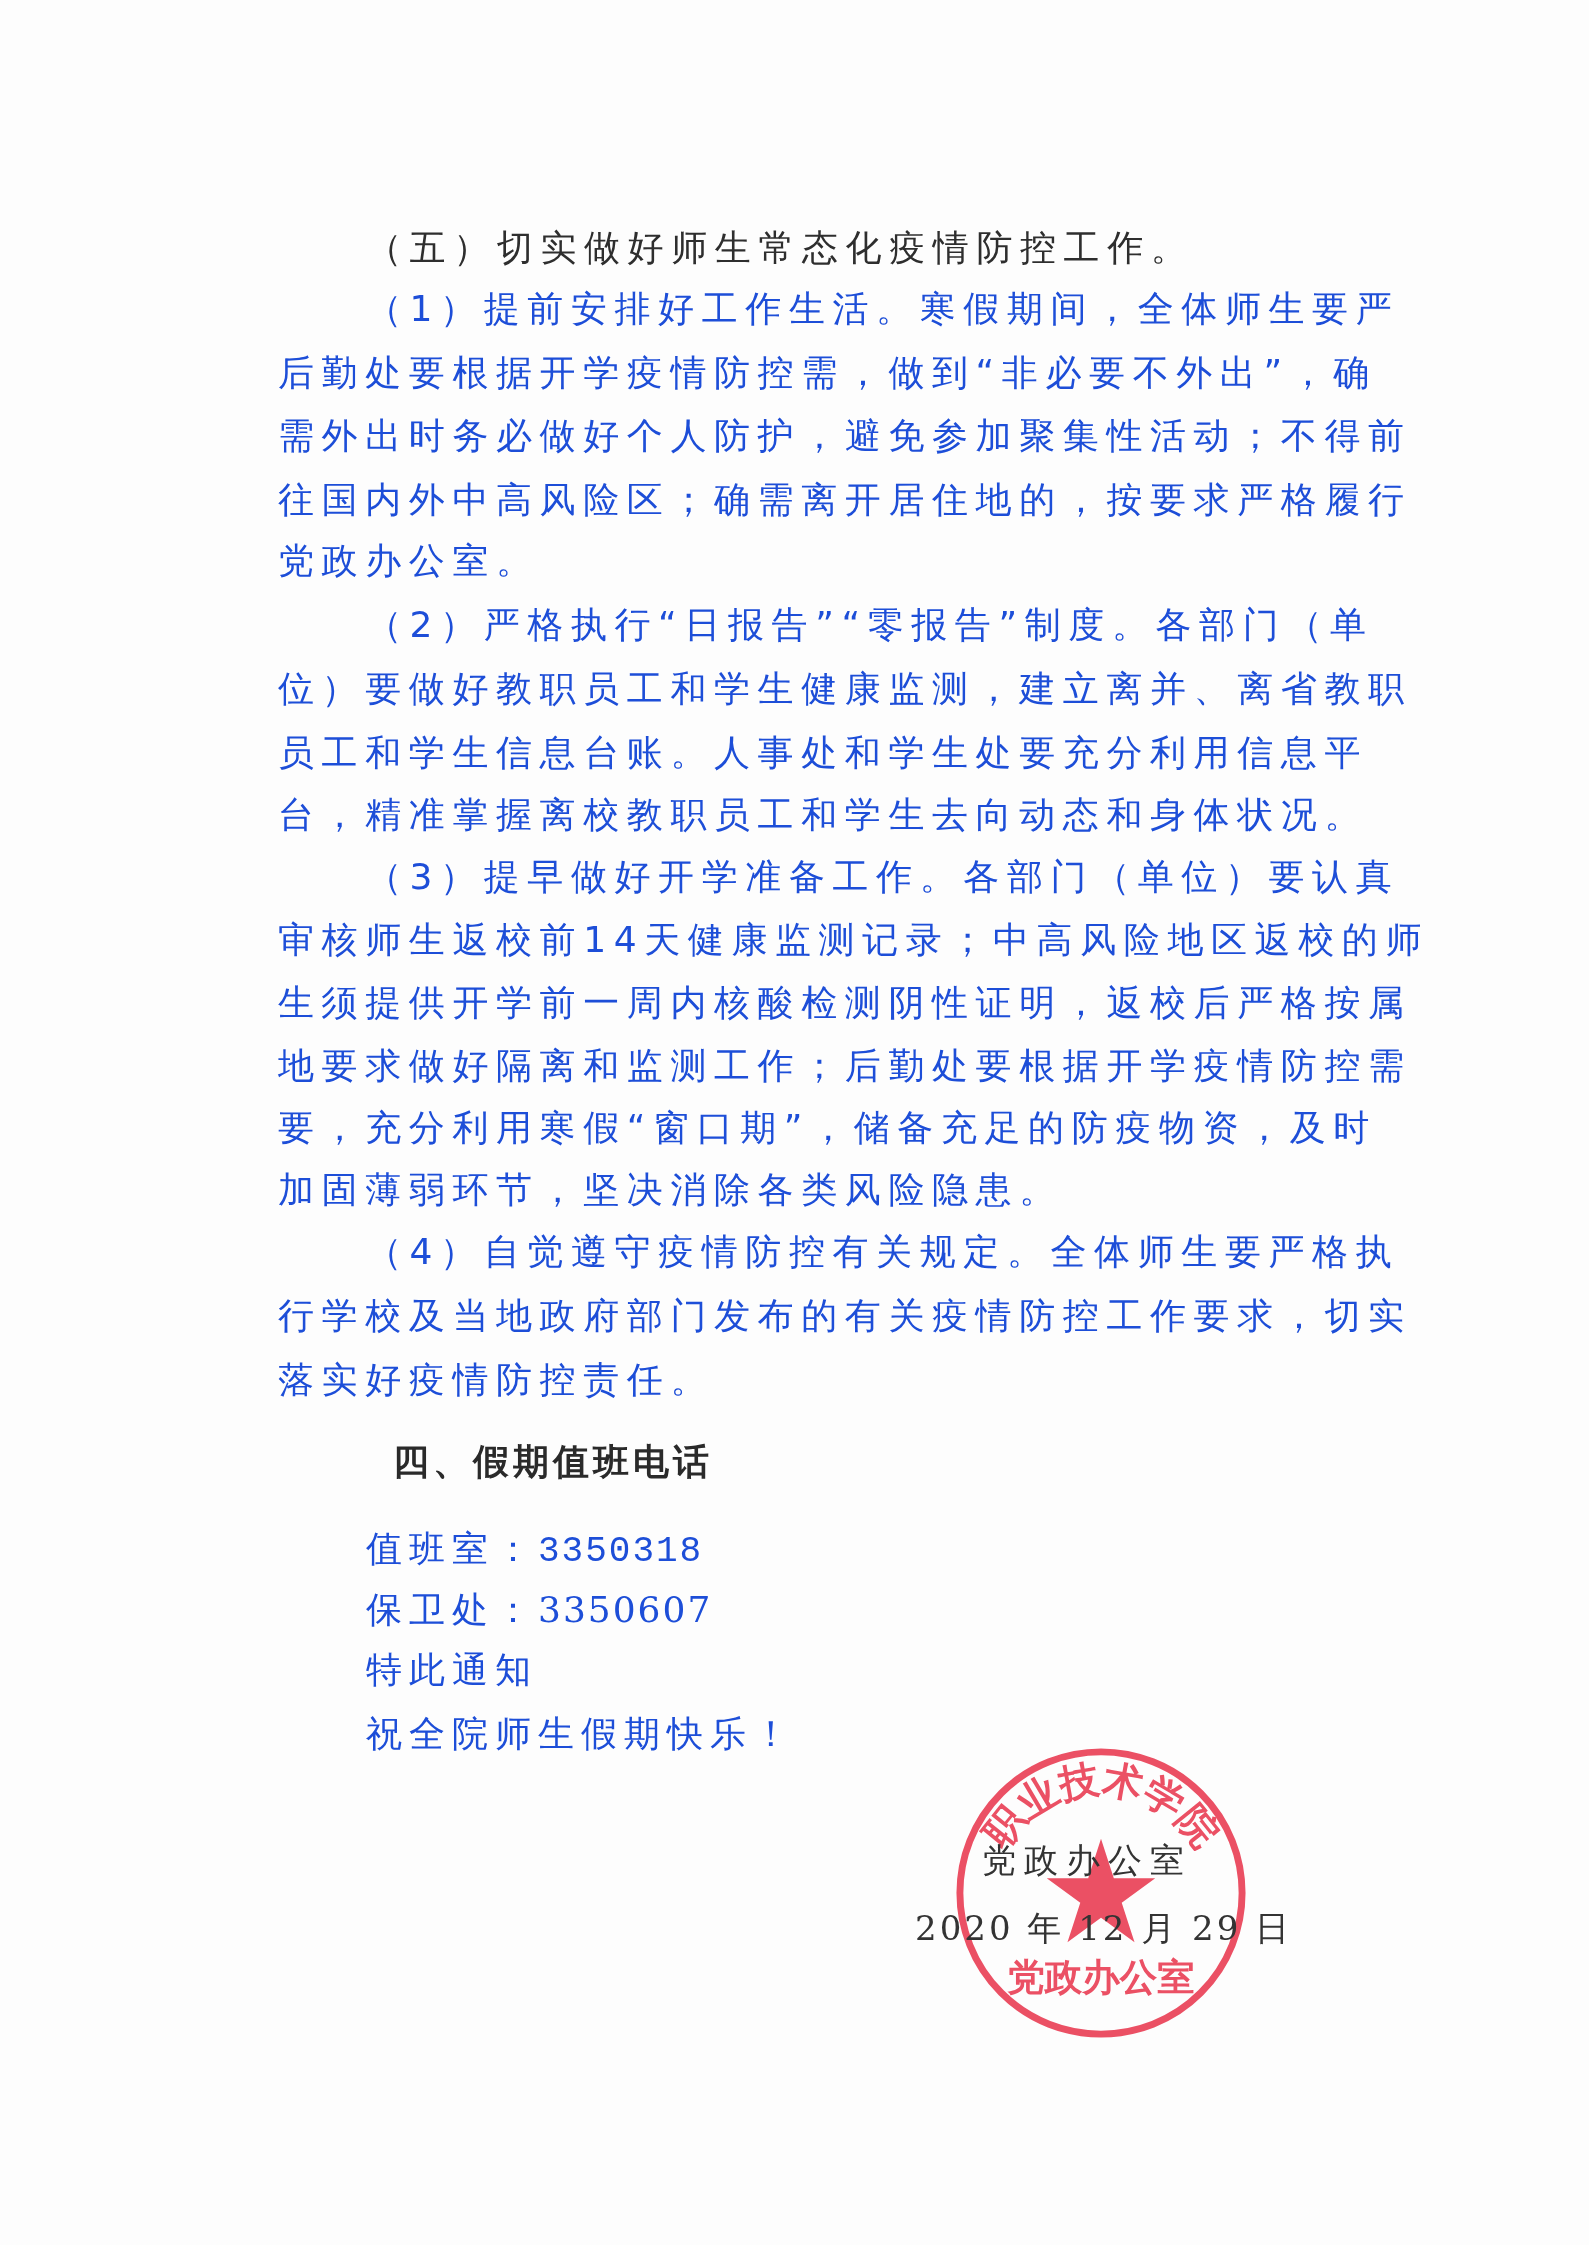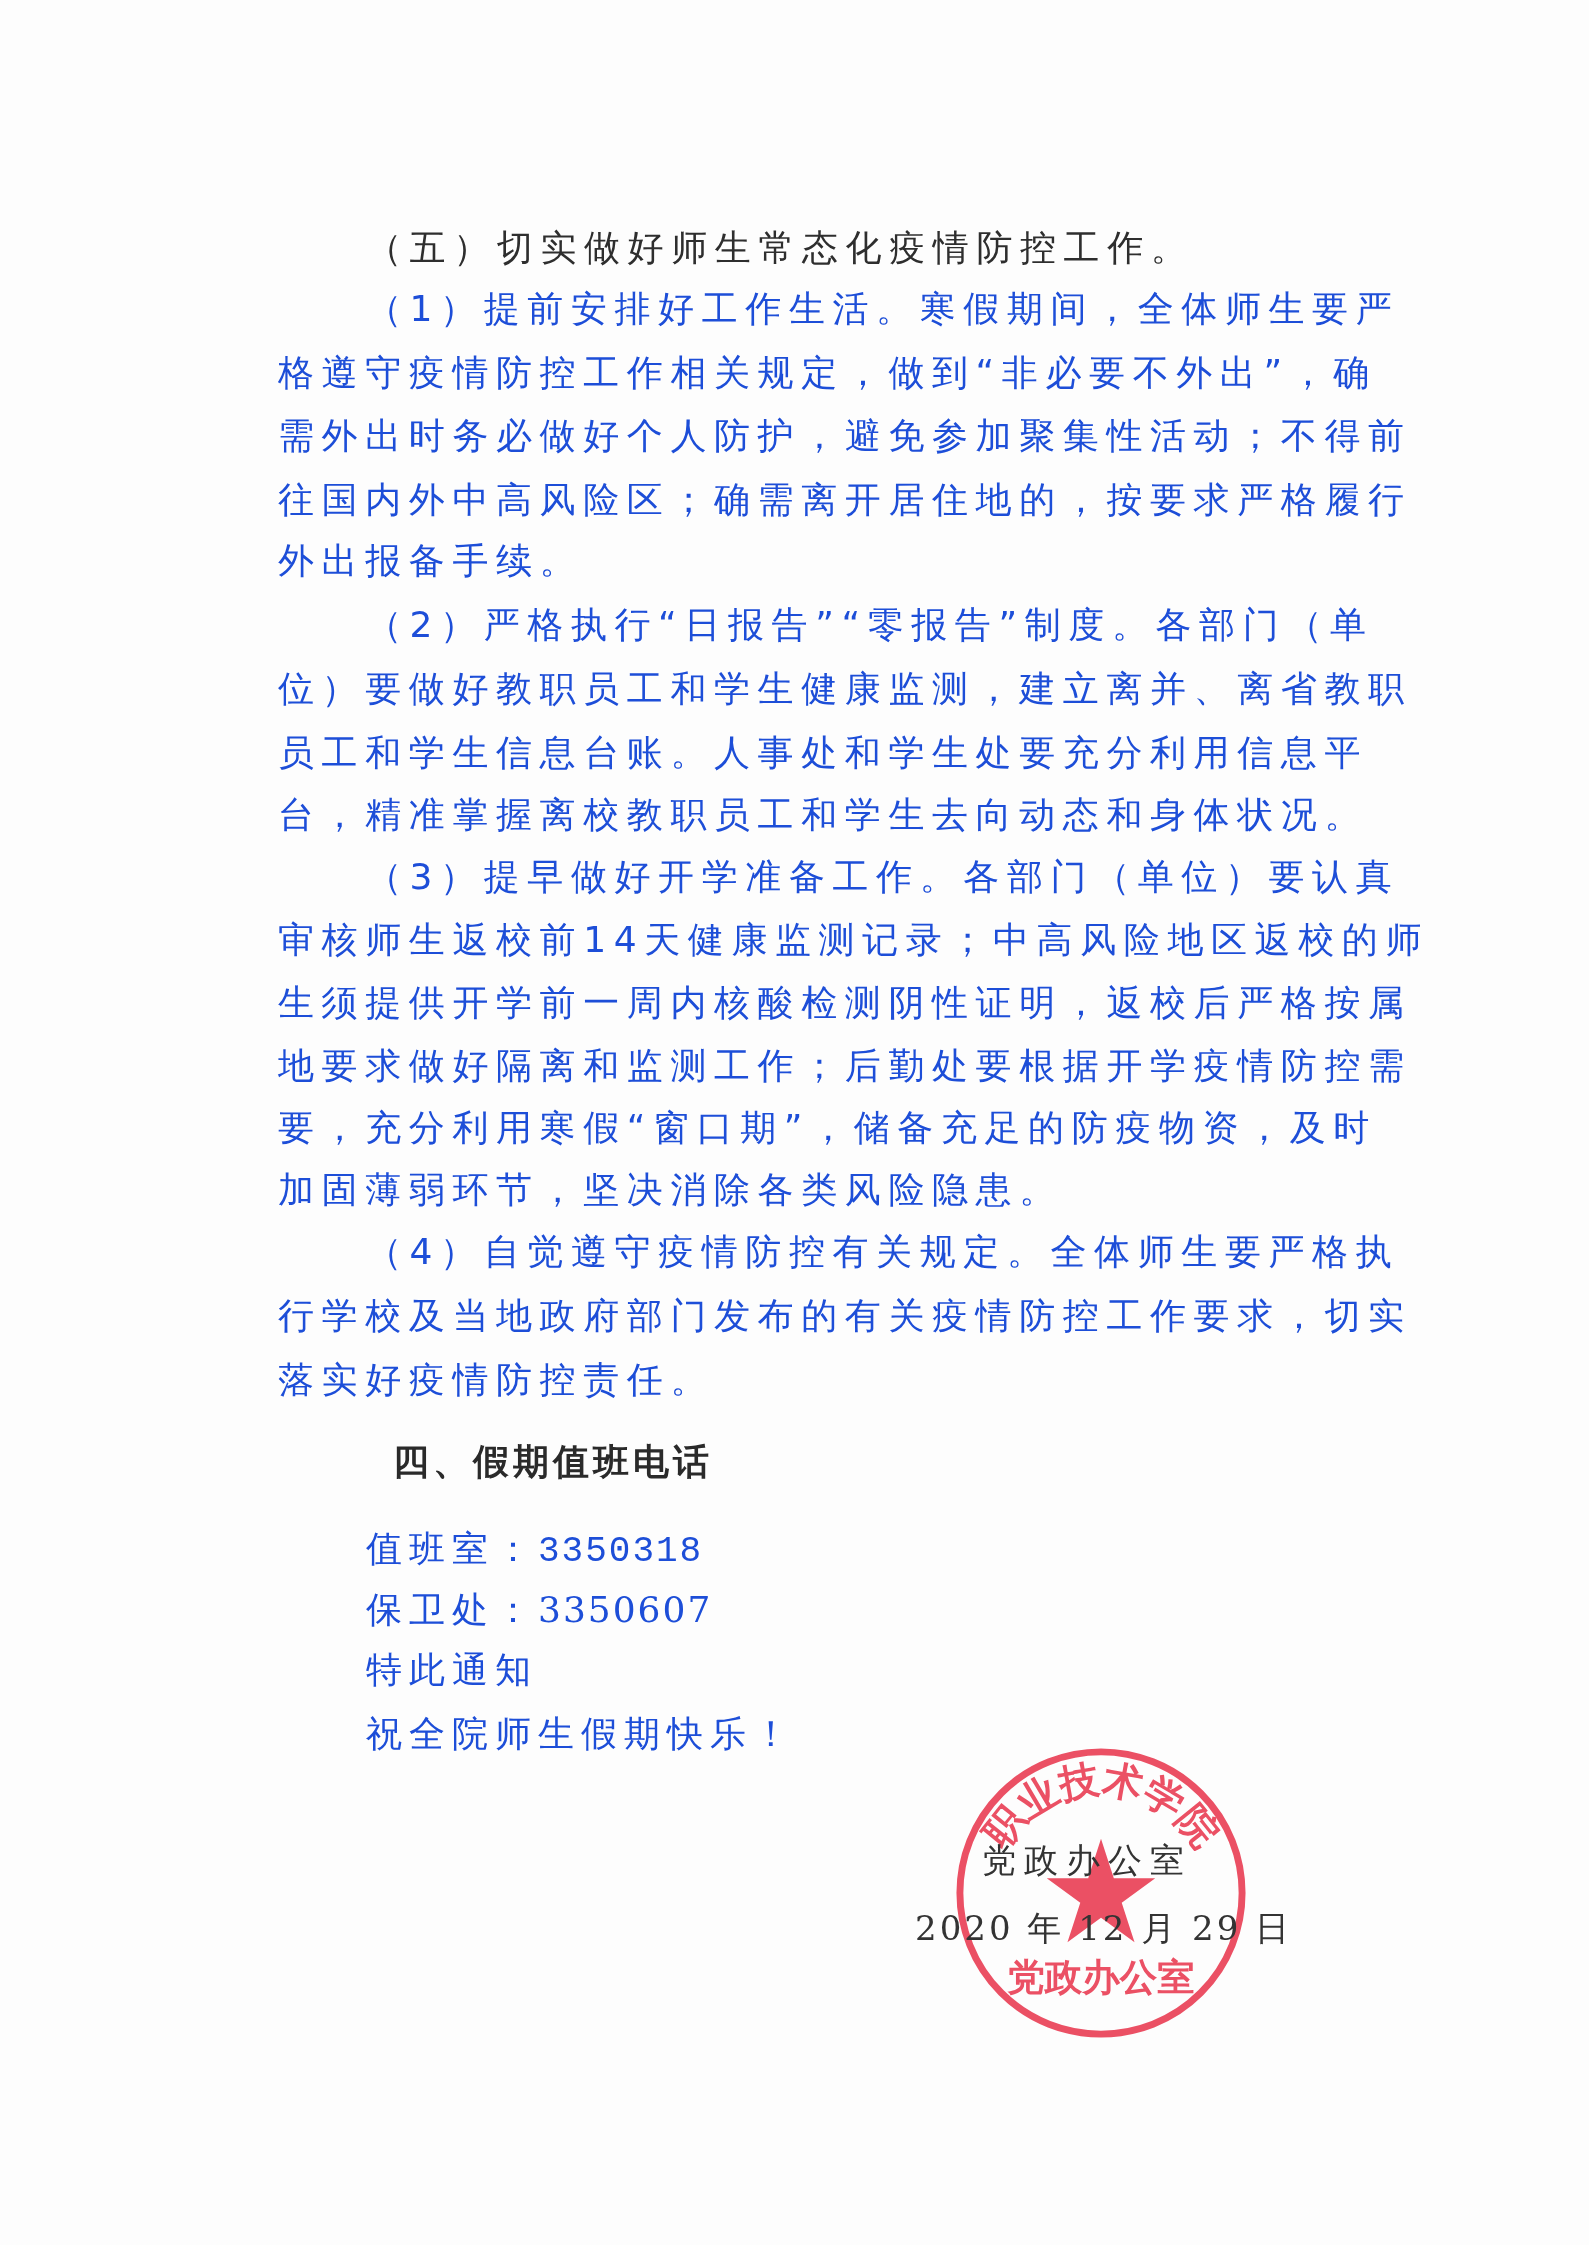--- a/index.html
+++ b/index.html
@@ -28,7 +28,7 @@
   <div class="line indent lead" style="top:217px;">（五）切实做好师生常态化疫情防控工作。</div>
 
   <div class="line indent" style="top:278px;">（1）提前安排好工作生活。寒假期间，全体师生要严</div>
-  <div class="line" style="top:342px;">格遵守疫情防控工作相关规定，做到“非必要不外出”，确</div>
+  <div class="line" style="top:342px;">后勤处要根据开学疫情防控需，做到“非必要不外出”，确</div>
   <div class="line" style="top:405px;">需外出时务必做好个人防护，避免参加聚集性活动；不得前</div>
   <div class="line" style="top:469px;">往国内外中高风险区；确需离开居住地的，按要求严格履行</div>
   <div class="line" style="top:530px;">外出报备手续。</div>

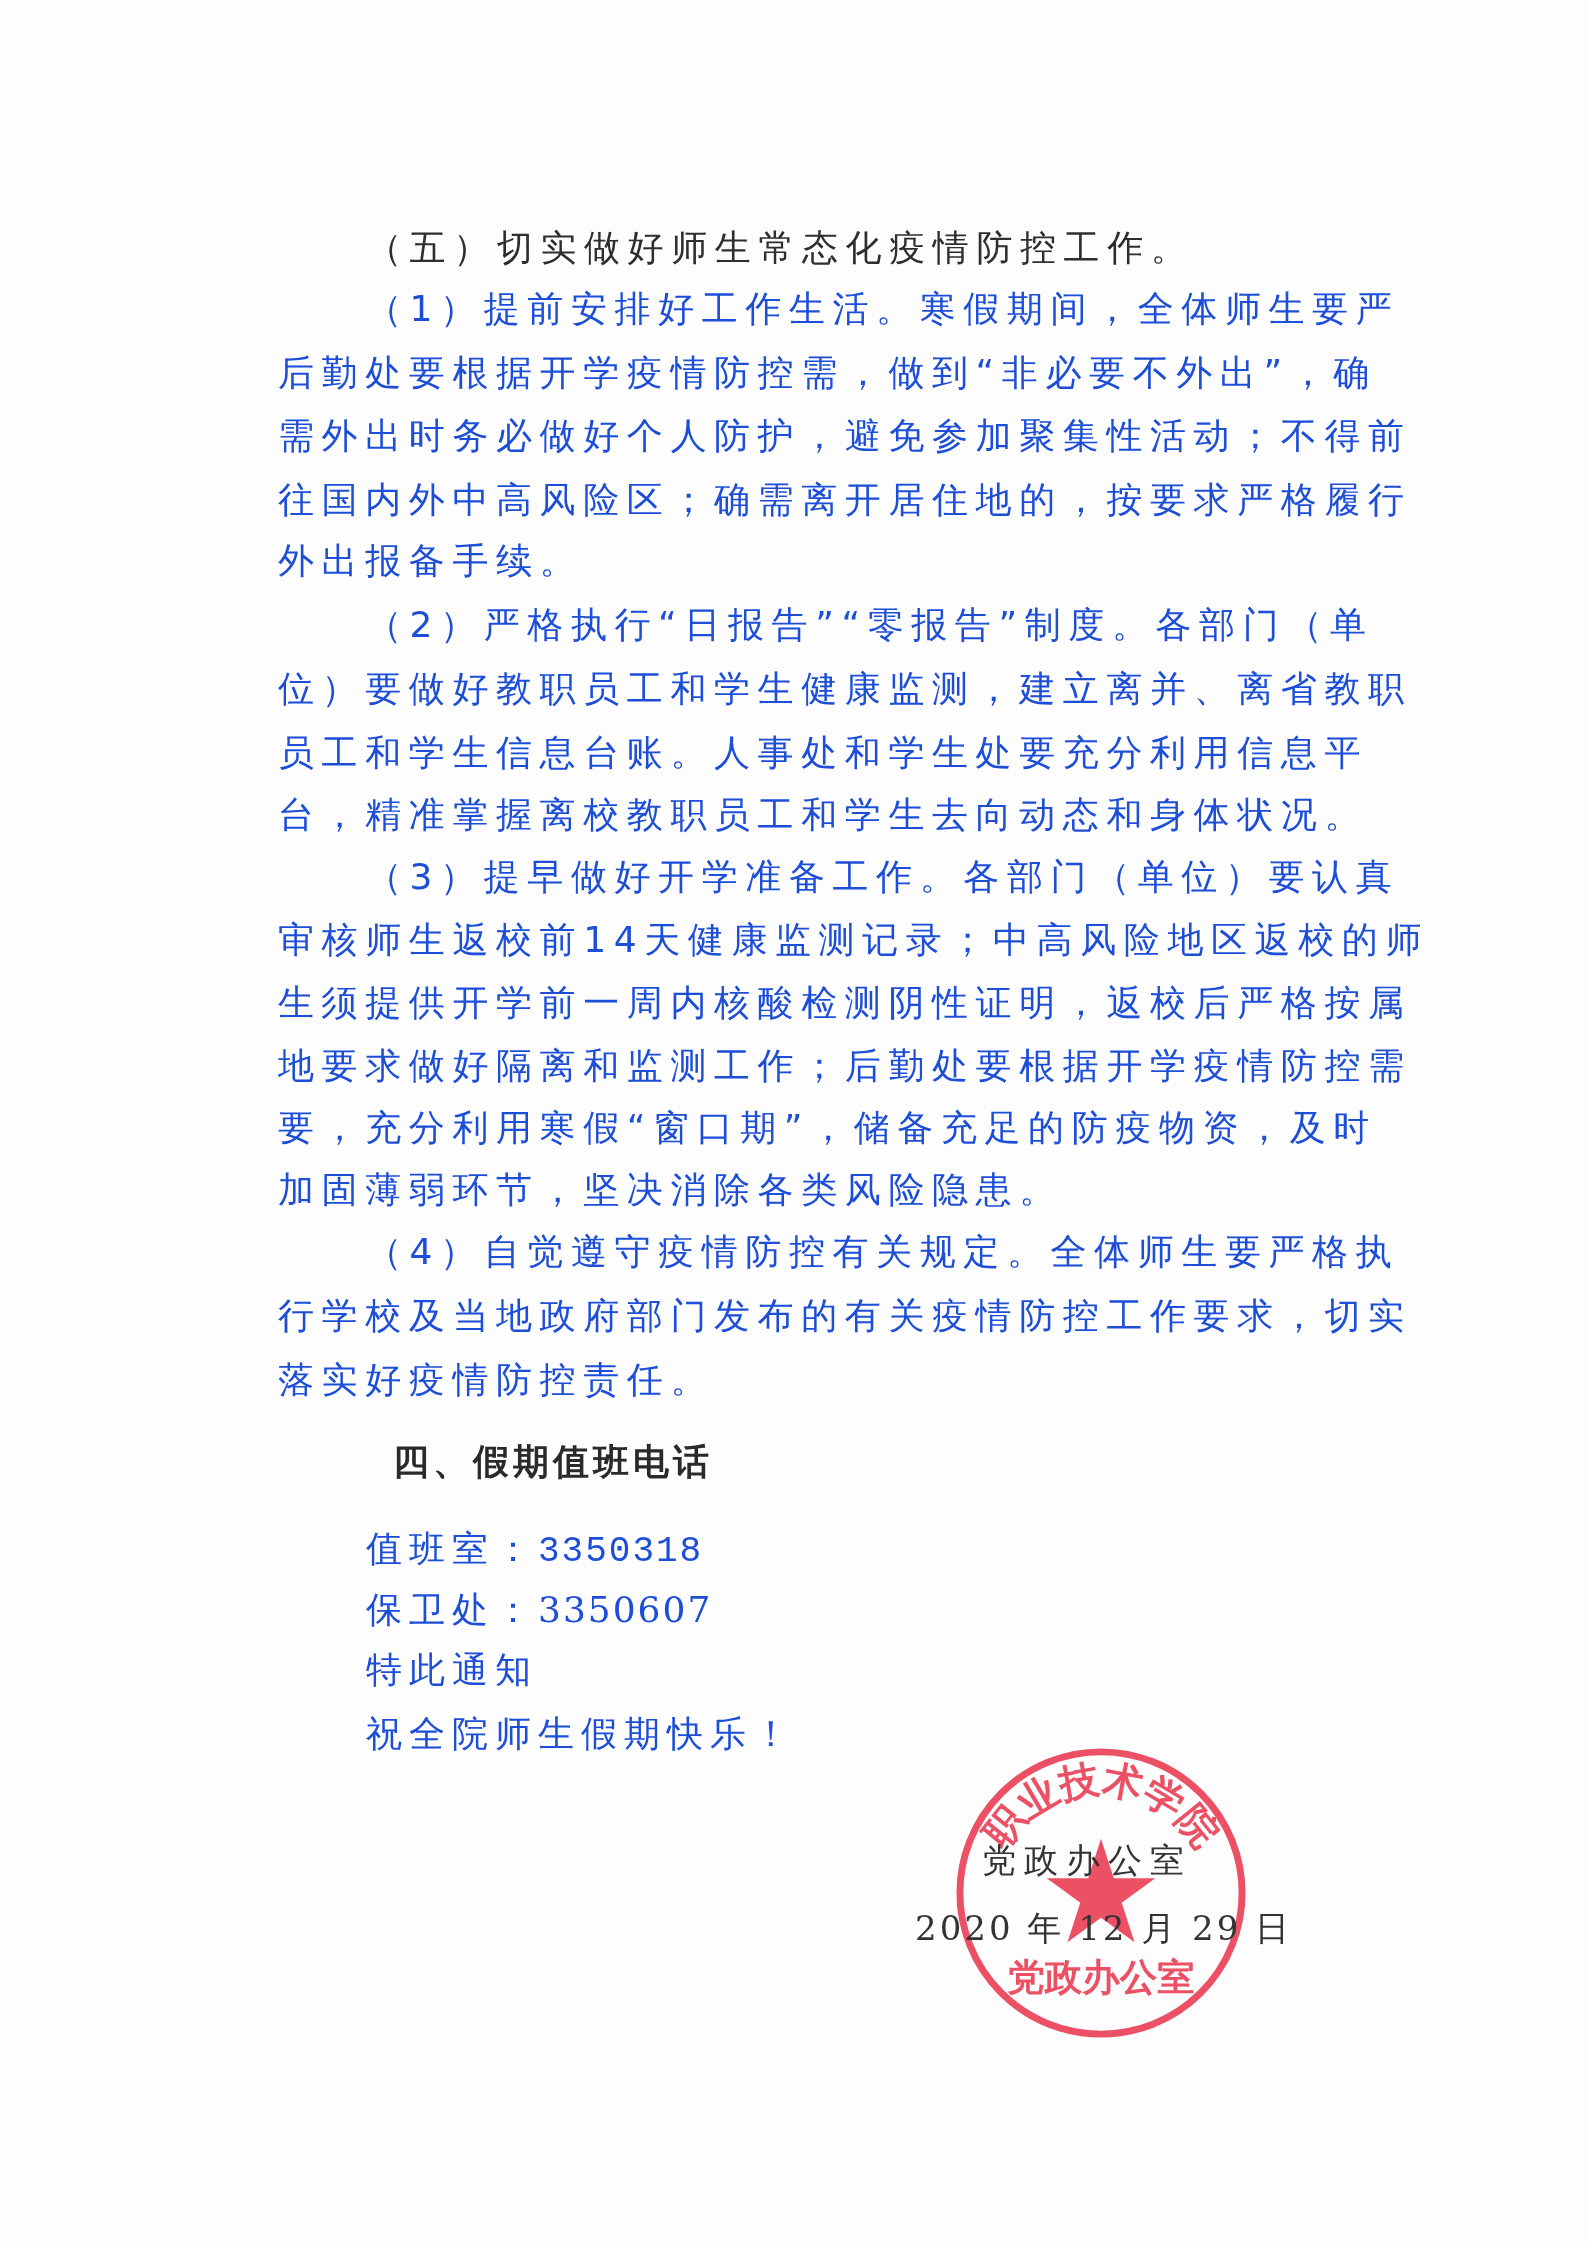--- a/index.html
+++ b/index.html
@@ -31,7 +31,7 @@
   <div class="line" style="top:342px;">后勤处要根据开学疫情防控需，做到“非必要不外出”，确</div>
   <div class="line" style="top:405px;">需外出时务必做好个人防护，避免参加聚集性活动；不得前</div>
   <div class="line" style="top:469px;">往国内外中高风险区；确需离开居住地的，按要求严格履行</div>
-  <div class="line" style="top:530px;">外出报备手续。</div>
+  <div class="line" style="top:530px;">党政办公室。</div>
 
   <div class="line indent" style="top:594px;">（2）严格执行“日报告”“零报告”制度。各部门（单</div>
   <div class="line" style="top:658px;text-align:center;">位）要做好教职员工和学生健康监测，建立离并、离省教职</div>

